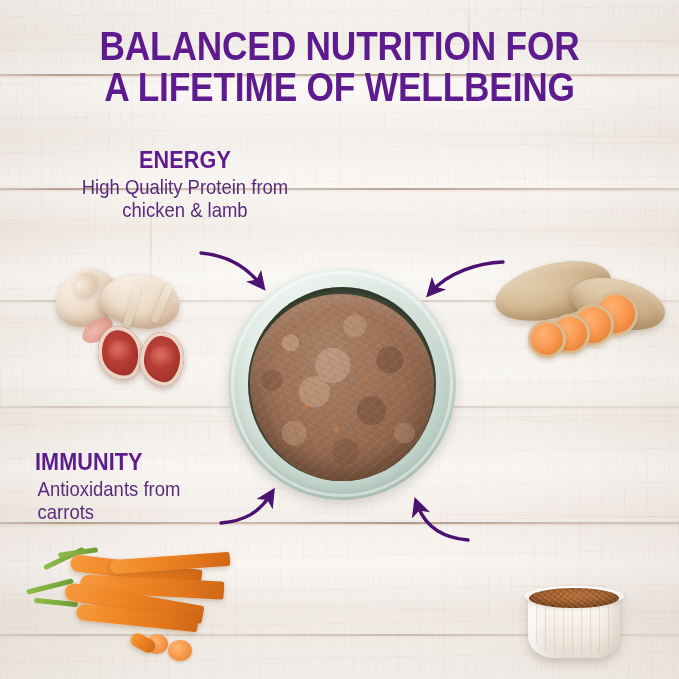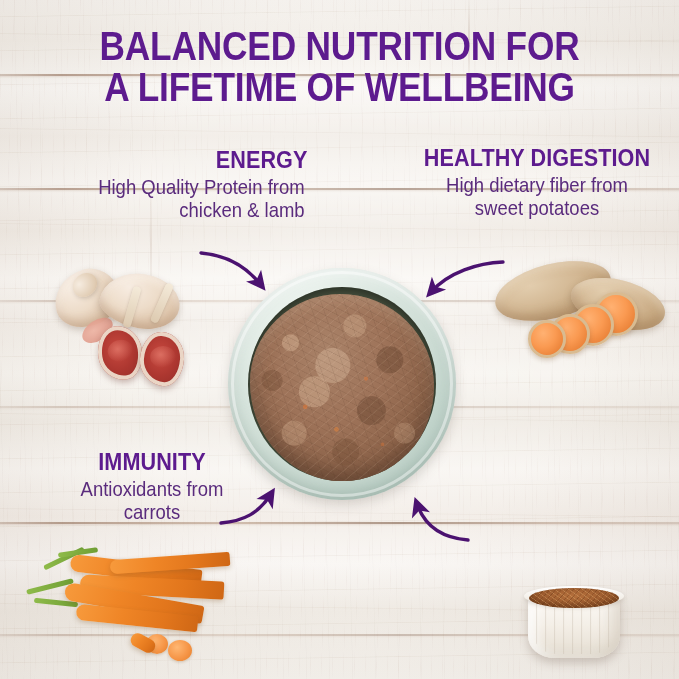--- a/index.html
+++ b/index.html
@@ -123,7 +123,7 @@
     font-family:"Liberation Sans Narrow","Liberation Sans", sans-serif;
     font-weight:400;
   }
-  .c-energy    { left:32px;  top:148px; width:290px; text-align:right; }
+  .c-energy    { left:40px;  top:148px; width:290px; text-align:center; }
   .c-digestion { left:400px; top:146px; width:274px; text-align:center; }
   .c-immunity  { left:22px;  top:450px; width:260px; text-align:center; }
   .c-skin      { left:430px; top:408px; width:244px; text-align:center; }

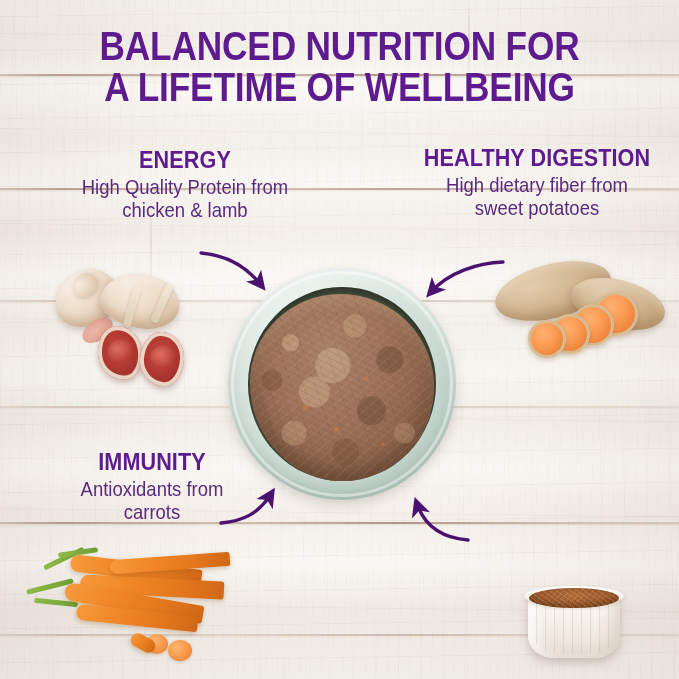--- a/index.html
+++ b/index.html
@@ -356,13 +356,6 @@
     </div>
   </div>
 
-  <div class="callout c-digestion">
-    <div class="co-title">HEALTHY DIGESTION</div>
-    <div class="co-body">
-      <span>High dietary fiber from</span><br>
-      <span>sweet potatoes</span>
-    </div>
-  </div>
 
   <div class="callout c-immunity">
     <div class="co-title">IMMUNITY</div>

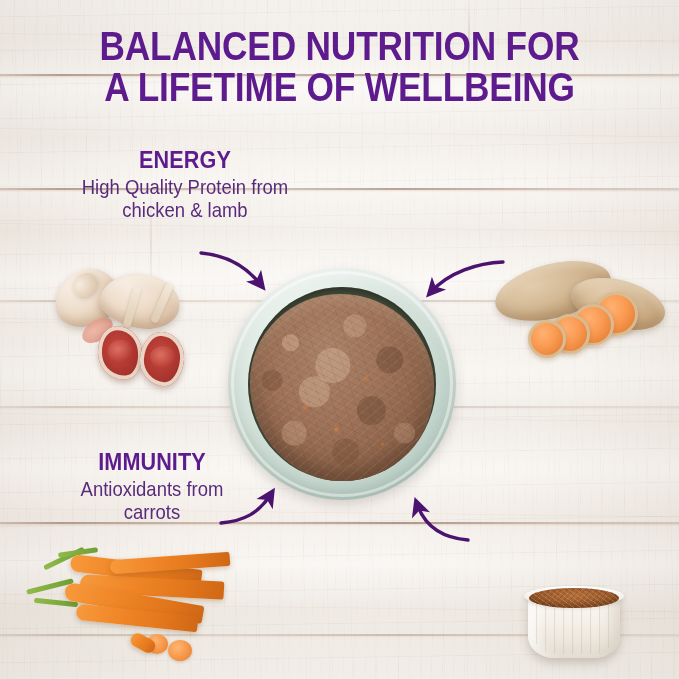--- a/index.html
+++ b/index.html
@@ -125,7 +125,7 @@
   }
   .c-energy    { left:40px;  top:148px; width:290px; text-align:center; }
   .c-digestion { left:400px; top:146px; width:274px; text-align:center; }
-  .c-immunity  { left:22px;  top:450px; width:260px; text-align:center; }
+  .c-immunity  { left:22px;  top:450px; width:260px; }
   .c-skin      { left:430px; top:408px; width:244px; text-align:center; }
   .c-skin .co-title { font-size:30px; line-height:1.05; white-space:normal; }
   .c-skin .co-body  { margin-top:4px; }

